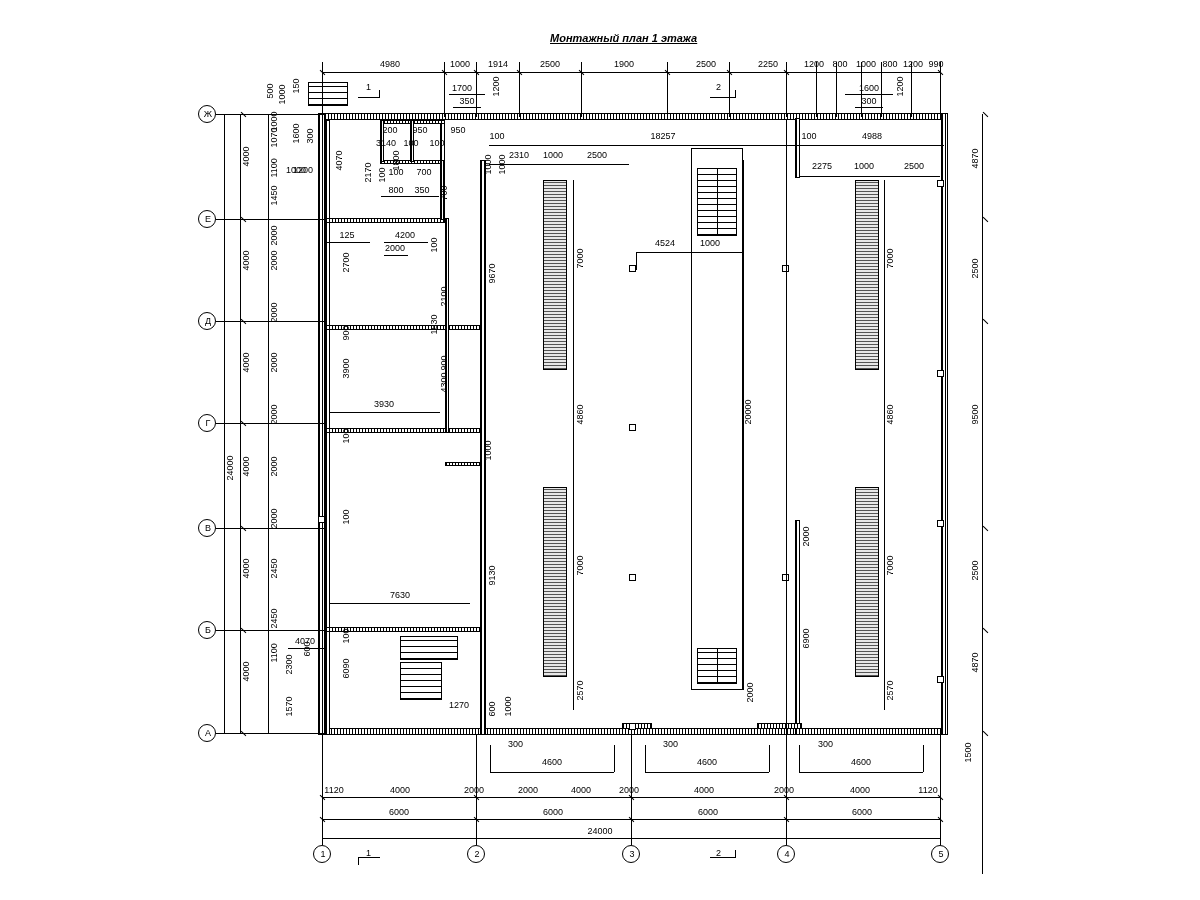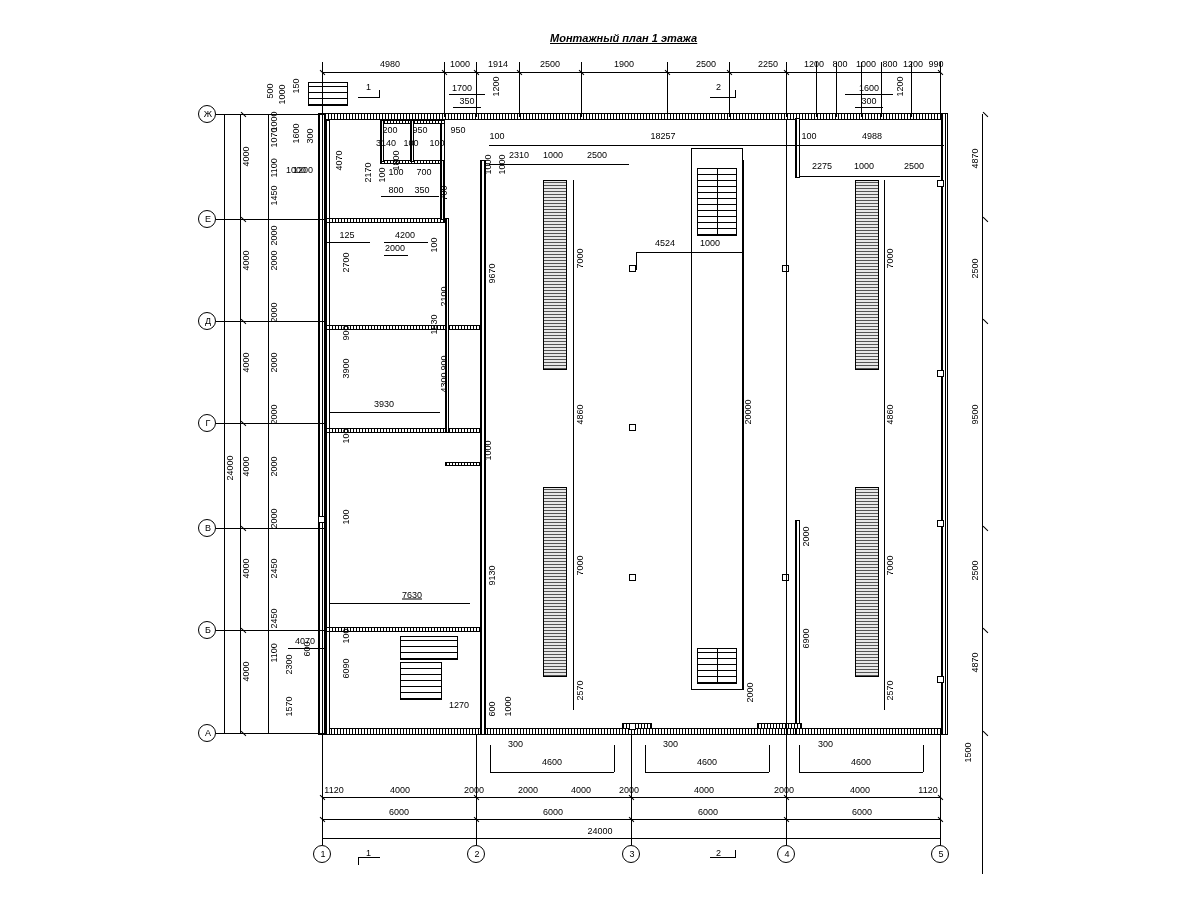--- a/index.html
+++ b/index.html
@@ -354,7 +354,7 @@
   <div class="t v" style="left:346px;top:443px;">100</div>
   <div class="t v" style="left:346px;top:643px;">100</div>
   <div class="t v" style="left:346px;top:524px;">100</div>
-  <div class="t c" style="left:412px;top:595px;text-decoration:underline;">7630</div>
+  <div class="t c" style="left:400px;top:595px;">7630</div>
   <div class="ln h" style="left:330px;top:603px;width:140px;"></div>
   <div class="t v" style="left:346px;top:678px;">6090</div>
   <div class="t c" style="left:305px;top:641px;">4070</div>

